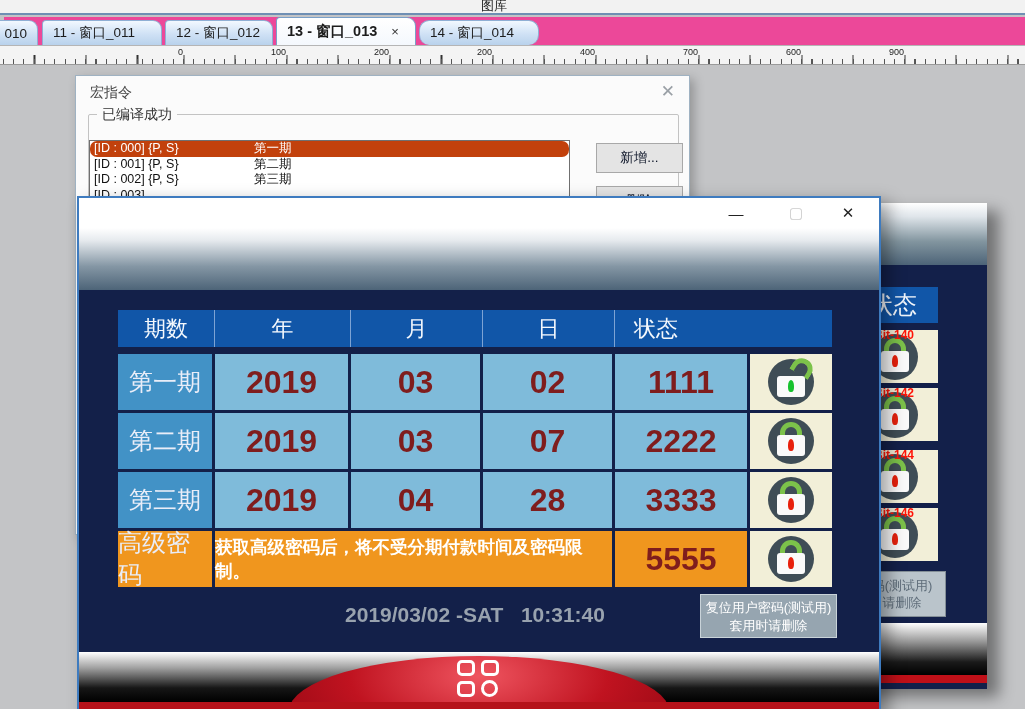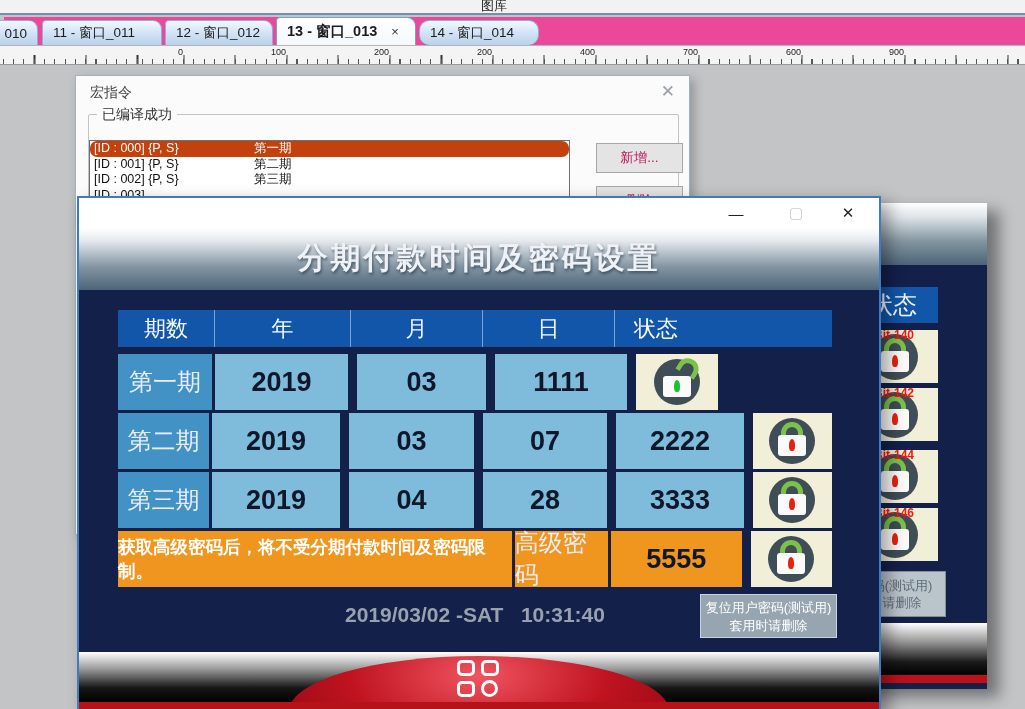--- a/index.html
+++ b/index.html
@@ -65,7 +65,7 @@
   .listrow .c1 { position:absolute; left:4px; }
   .listrow .c2 { position:absolute; left:164px; }
   .dlgbtn { position:absolute; left:520px; width:87px; height:30px; background:#e4e4e4;
-    border:1px solid #a8a8a8; font-size:13.5px; color:#be185d; display:flex; align-items:center; justify-content:center; }
+    border:1px solid #a8a8a8; font-size:13.5px; color:#0f172a; display:flex; align-items:center; justify-content:center; }
   .dlgbtn.add { top:67px; } .dlgbtn.del { top:110px; }
 
   

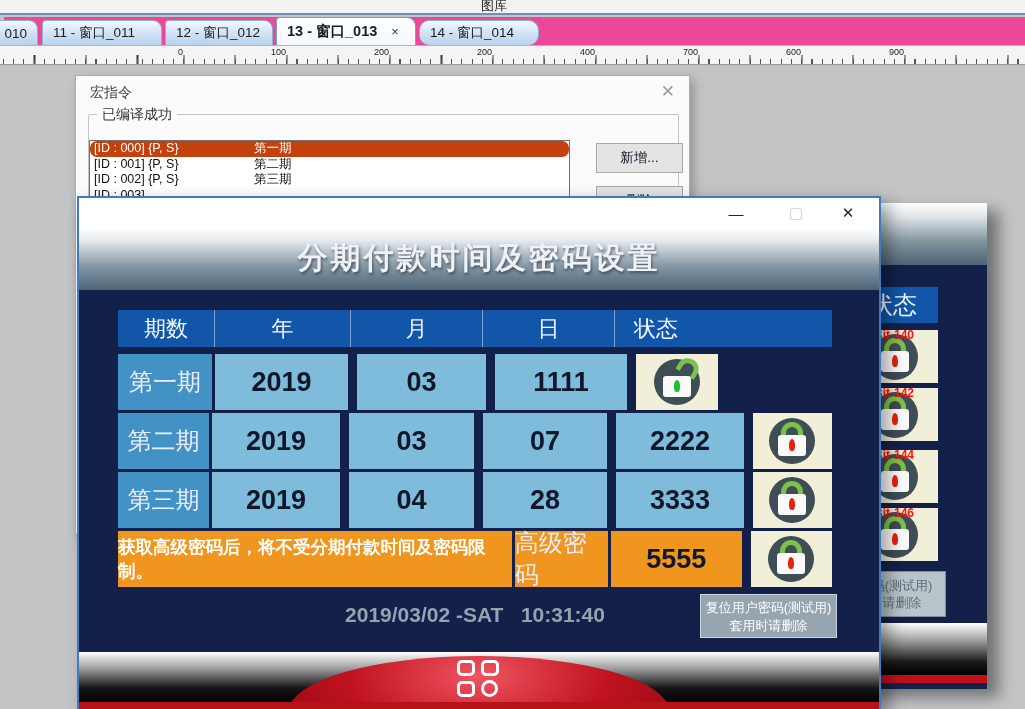--- a/index.html
+++ b/index.html
@@ -247,7 +247,6 @@
       <div class="winbtn cls">✕</div>
     </div>
     <div class="banner"></div>
-    <div class="wtitle">分期付款时间及密码设置</div>
 
     <div class="tbl">
       <div class="thead">

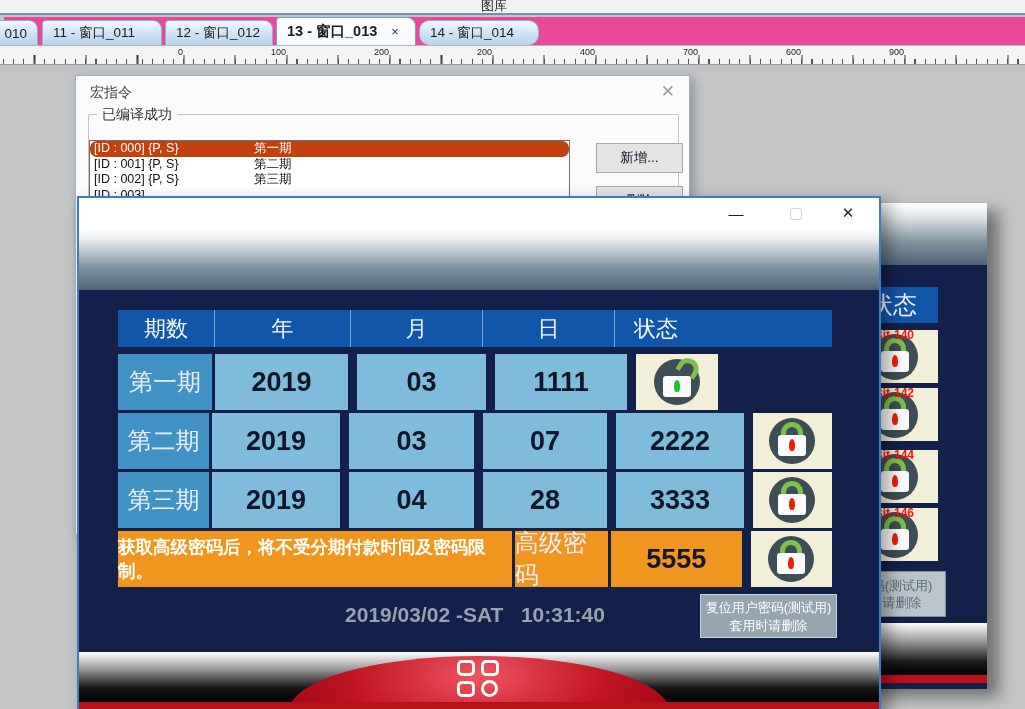--- a/index.html
+++ b/index.html
@@ -90,7 +90,7 @@
   .trow.first { margin-top:7px; }
   .cell { display:flex; align-items:center; justify-content:center; font-weight:bold; color:#e9edf8; }
   .cper { width:94px; background:#4292c6; font-size:24px; font-weight:normal; margin-right:3px; }
-  .cval { background:#7fbbda; font-size:27px; margin-right:9px; color:#0f172a; }
+  .cval { background:#7fbbda; font-size:32px; margin-right:3px; color:#7f1d1d; }
   .cy{width:133px;} .cm{width:129px;} .cd{width:129px;} .cp{width:132px;}
   .cst { width:82px; background:#f2efd8; }
   .orow .cper, .orow .cval { background:#f0961e; }

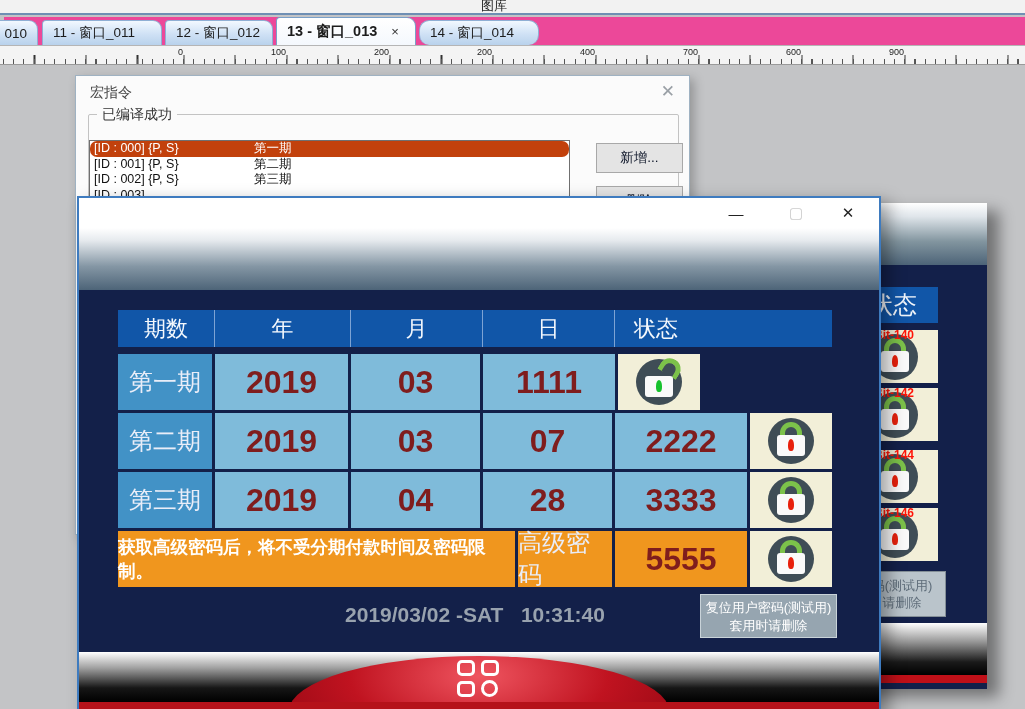--- a/index.html
+++ b/index.html
@@ -261,6 +261,7 @@
         <div class="cell cper">第一期</div>
         <div class="cell cval cy">2019</div>
         <div class="cell cval cm">03</div>
+        <div class="cell cval cd">02</div>
         <div class="cell cval cp">1111</div>
         <div class="cell cst">
           <span class="lockwrap lock open">

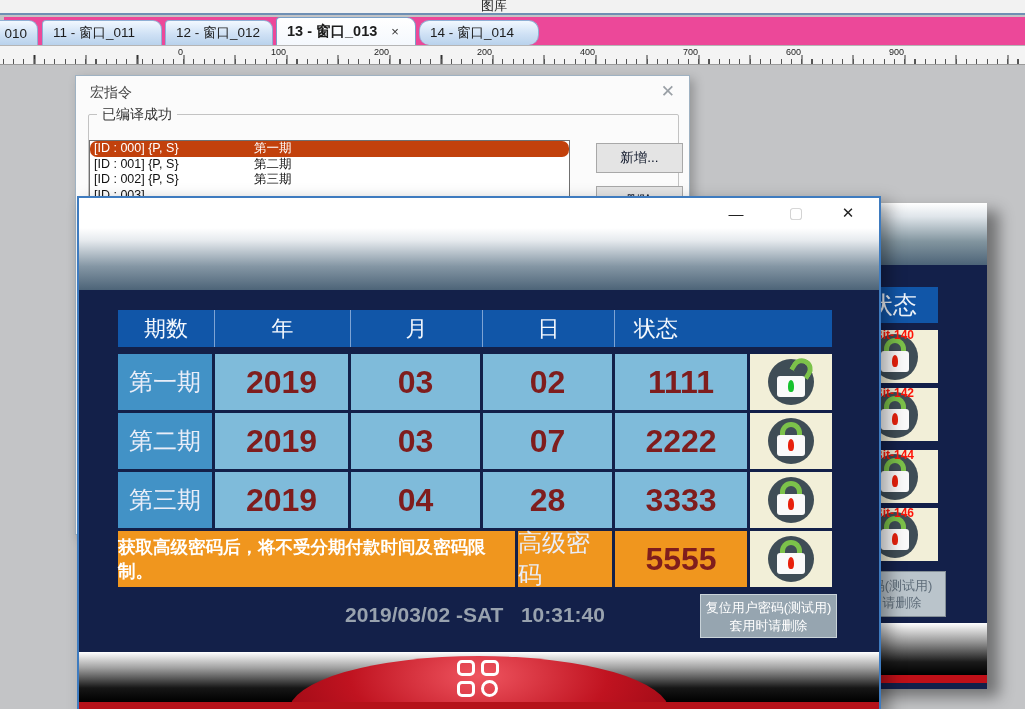--- a/index.html
+++ b/index.html
@@ -306,8 +306,8 @@
       </div>
 
       <div class="trow orow">
+        <div class="cell cper">高级密码</div>
         <div class="cell odesc">获取高级密码后，将不受分期付款时间及密码限制。</div>
-        <div class="cell cper">高级密码</div>
         <div class="cell cval cp">5555</div>
         <div class="cell cst">
           <span class="lockwrap lock">

